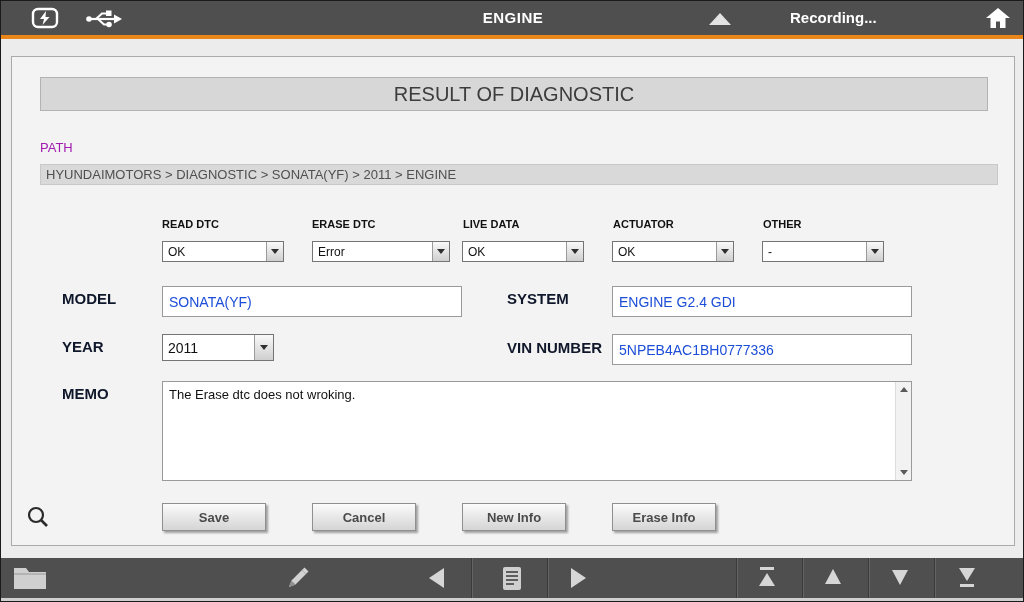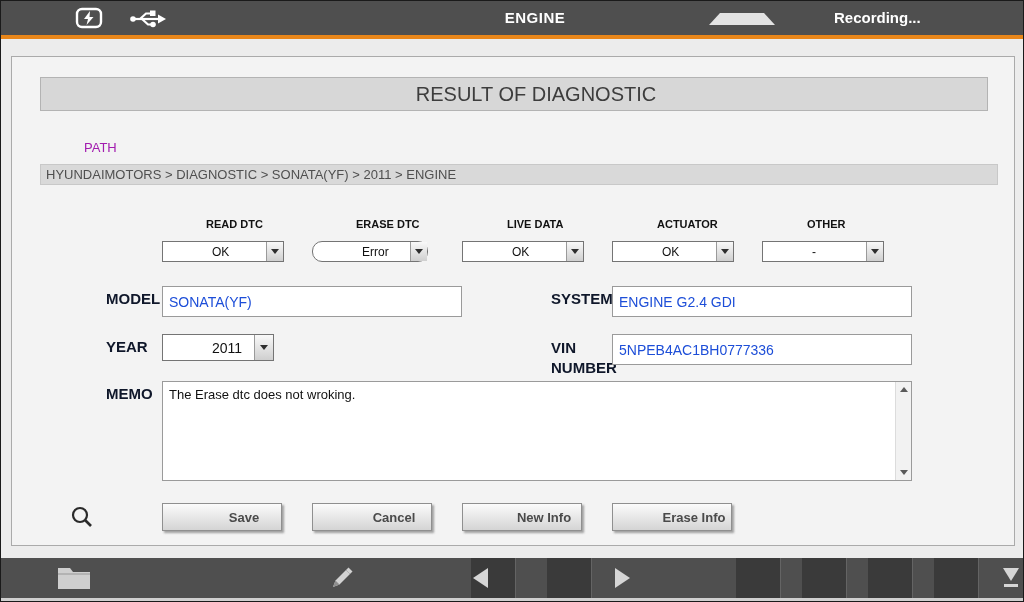--- a/index.html
+++ b/index.html
@@ -9,7 +9,7 @@
     position:relative; width:1024px; height:602px; overflow:hidden;
     background:#ececec; border:1px solid #1a1a1a;
   }
-  .abs { position:absolute;padding-left:44px; }
+  .abs { position:absolute; }
 
   
   .topbar { left:0; top:0; width:1024px; height:34px; background:#4f4f4f; }

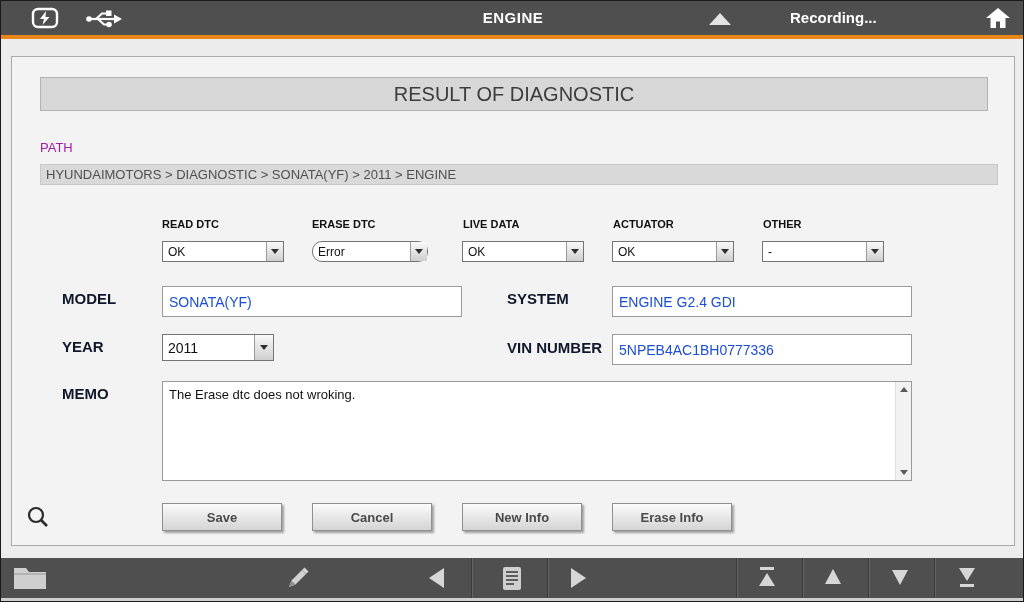--- a/index.html
+++ b/index.html
@@ -139,7 +139,7 @@
           <span class="tri-down"></span>
         </span>
     </div>
-    <div class="abs combo" style="left:300px;top:184px;width:116px;border-radius:10px;">
+    <div class="abs combo" style="left:300px;top:184px;width:138px;">
       <span class="combo-text">Error</span>
       <span class="combo-btn">
           <span class="tri-down"></span>

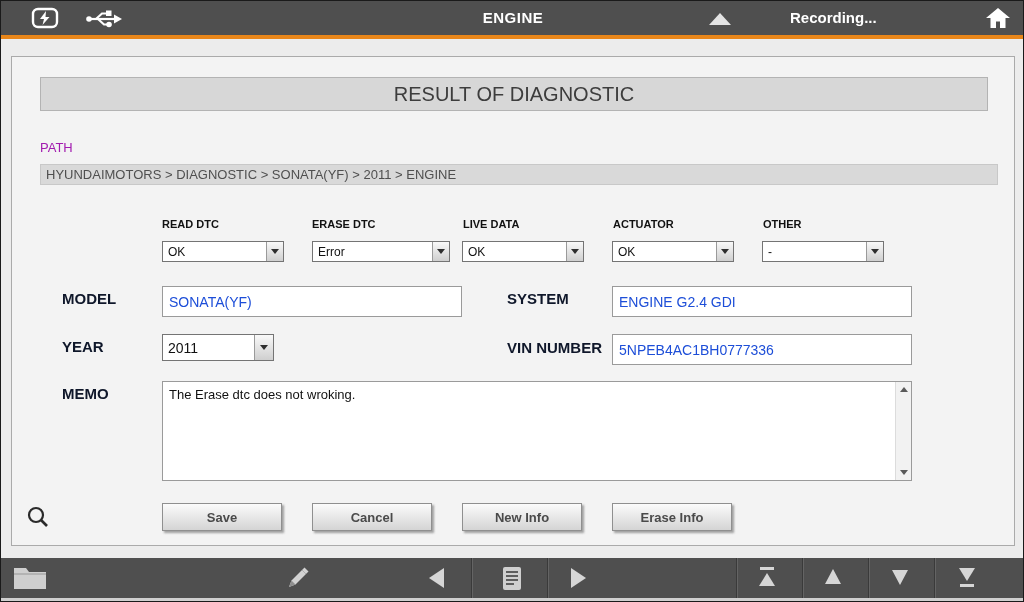--- a/index.html
+++ b/index.html
@@ -65,7 +65,7 @@
   .tri-down-s { width:0; height:0; border-left:4px solid transparent;
     border-right:4px solid transparent; border-top:5px solid #5a5a5a; }
 
-  .btn3d { top:446px; width:120px; height:28px;
+  .btn3d { top:446px; width:104px; height:28px;
     background:linear-gradient(#fbfbfb,#d4d4d4); border:1px solid #8f8f8f;
     box-shadow:2px 2px 2px rgba(60,60,60,0.45);
     display:flex; align-items:center; justify-content:center;

